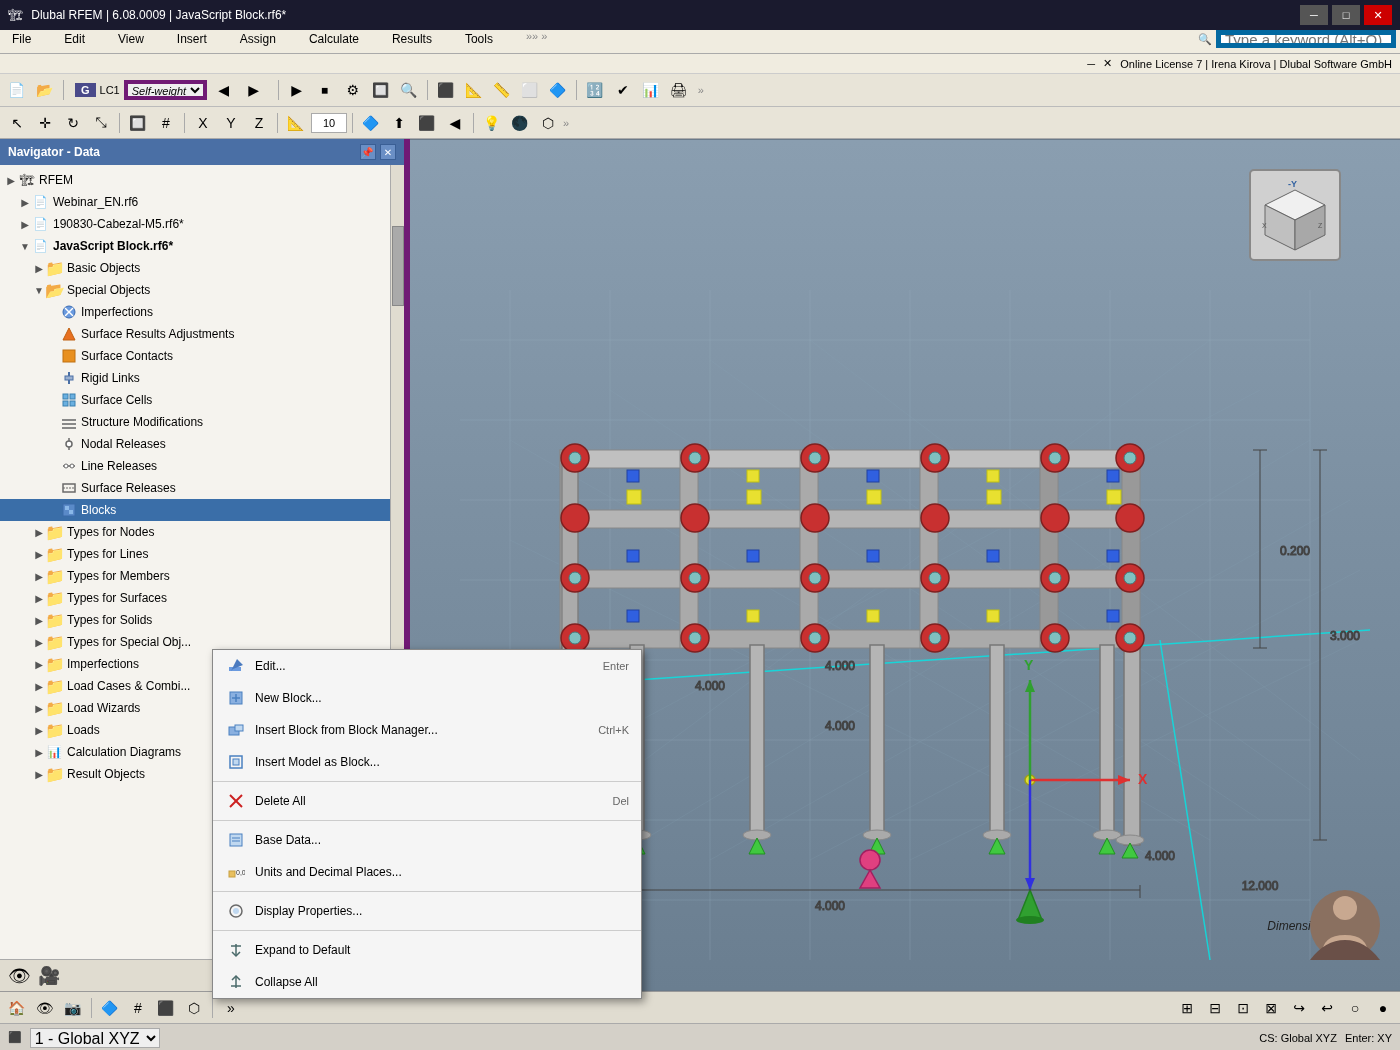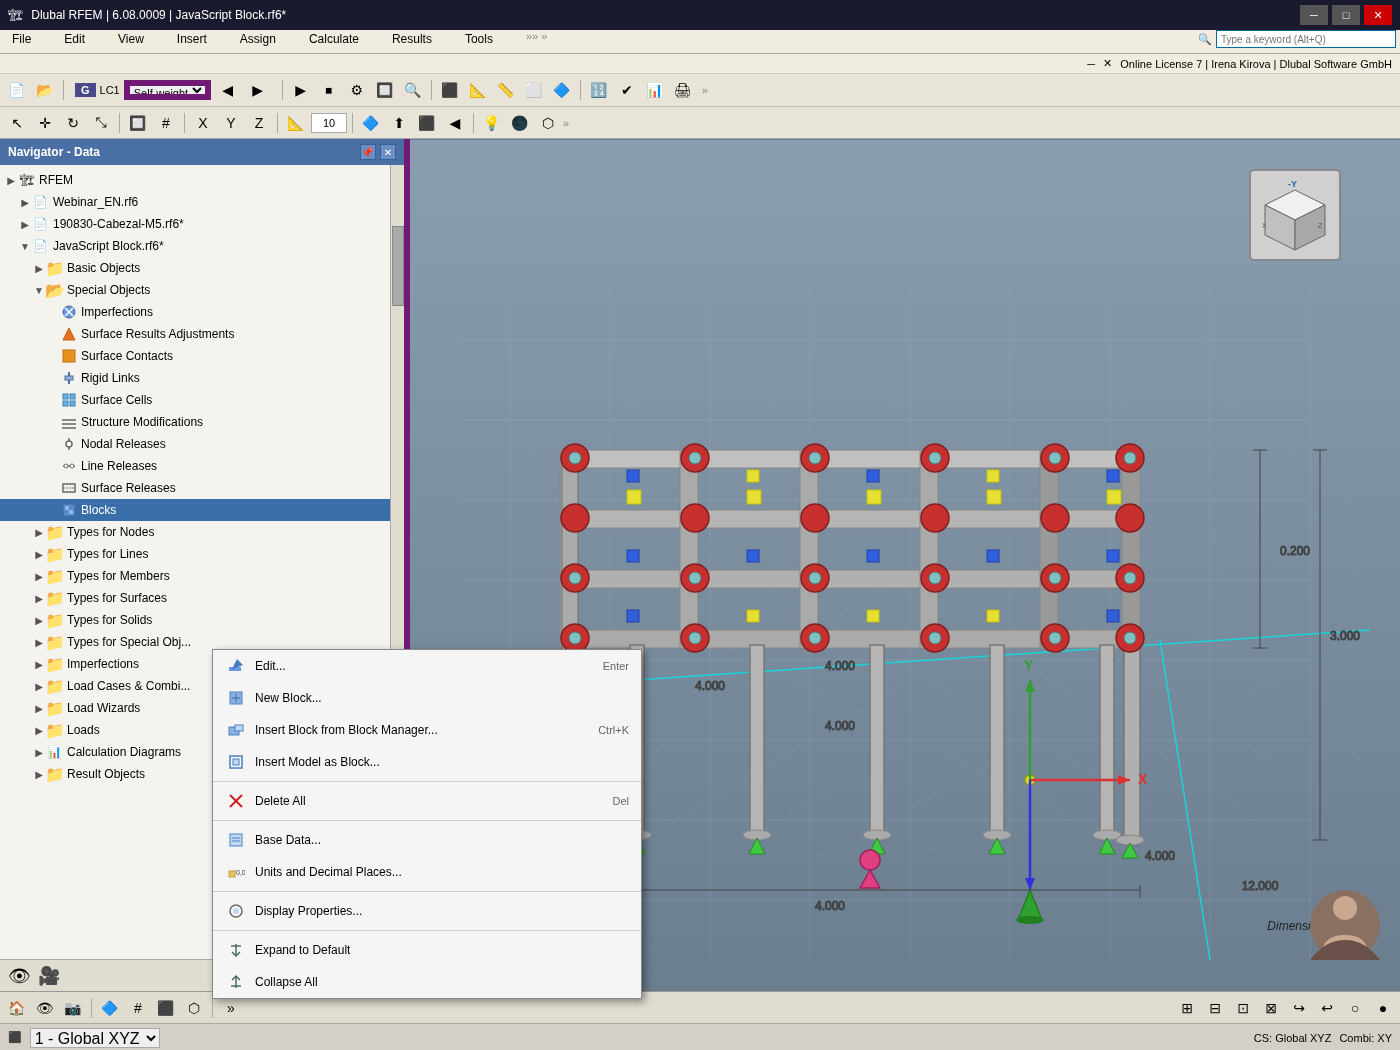--- a/index.html
+++ b/index.html
@@ -48,8 +48,8 @@
     .search-input {
       width: 180px;
       height: 18px;
-      font-size: 10px;
-      border: 1px solid #0369a1;
+      font-size: 15px;
+      border: 5px solid #0369a1;
       padding: 1px 4px;
       background: white;
     }

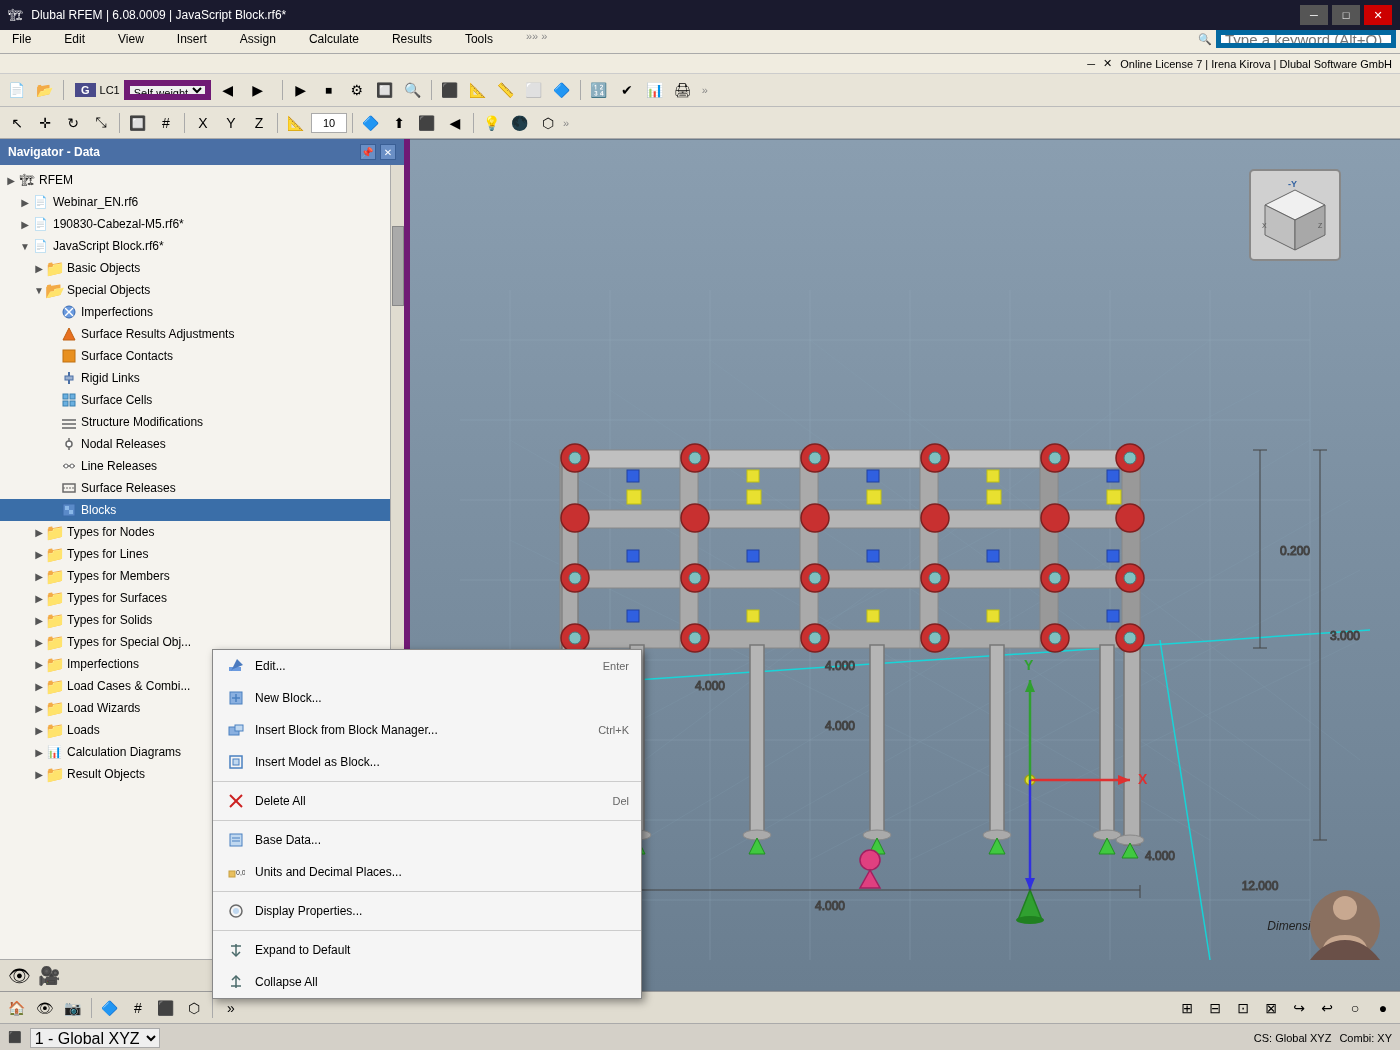--- a/index.html
+++ b/index.html
@@ -109,7 +109,8 @@
     .lc-select {
       height: 20px;
       font-size: 11px;
-      border: 6px solid #701a75;
+      border: 4px solid #701a75;
+      font-style: italic;
     }
 
     

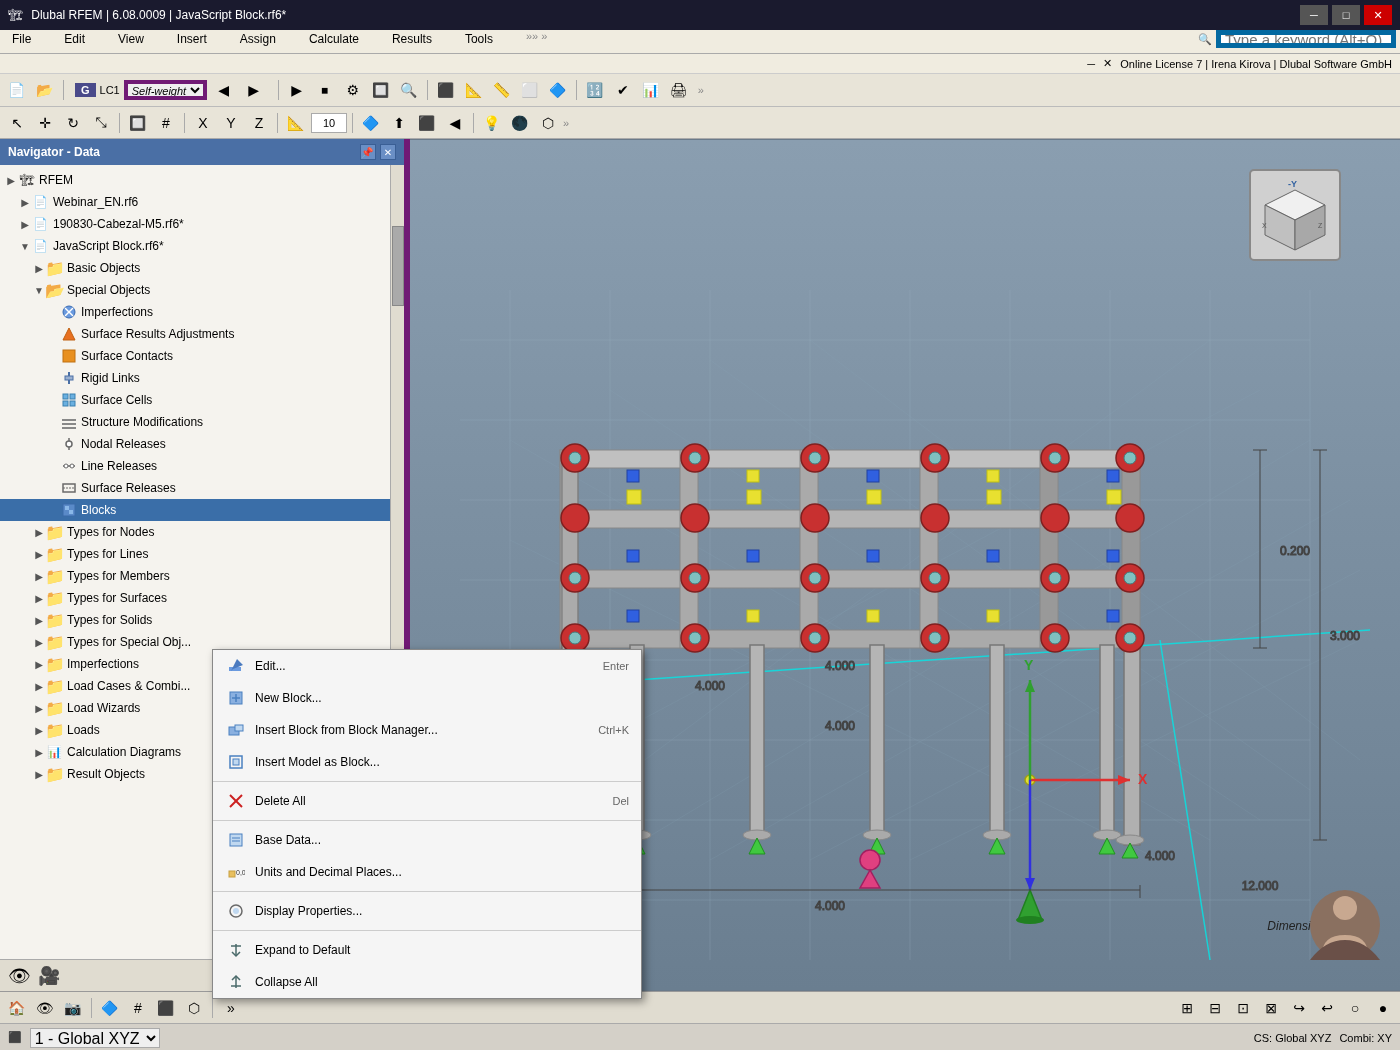--- a/index.html
+++ b/index.html
@@ -381,7 +381,7 @@
       <div class="tree-item indent-1">
         <span class="tree-arrow">▼</span>
         <span class="tree-icon" style="color:#4a6fa5;">📄</span>
-        <span class="tree-label bold" style="font-weight:normal;">JavaScript Block.rf6*</span>
+        <span class="tree-label bold" style="font-weight:bold;">JavaScript Block.rf6*</span>
       </div>
 
       <div class="tree-item indent-2">

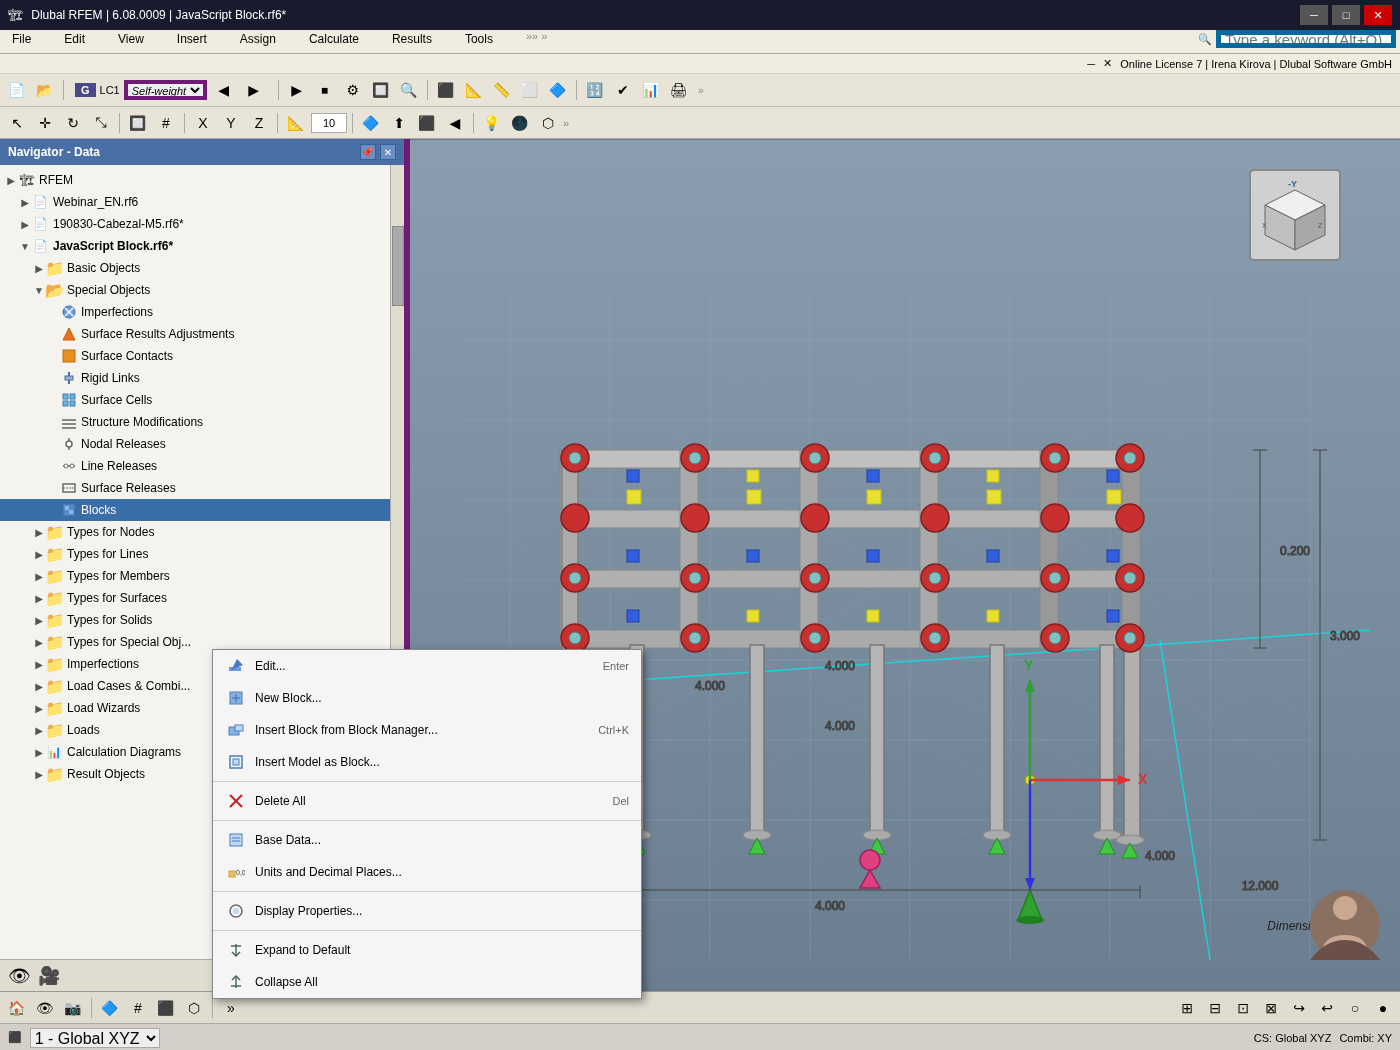--- a/index.html
+++ b/index.html
@@ -1049,7 +1049,7 @@
   </select>
   <div style="flex:1;"></div>
   <span>CS: Global XYZ</span>
-  <span>Combi: XY</span>
+  <span>Enter: XY</span>
 </div>
 
 </body></html>

